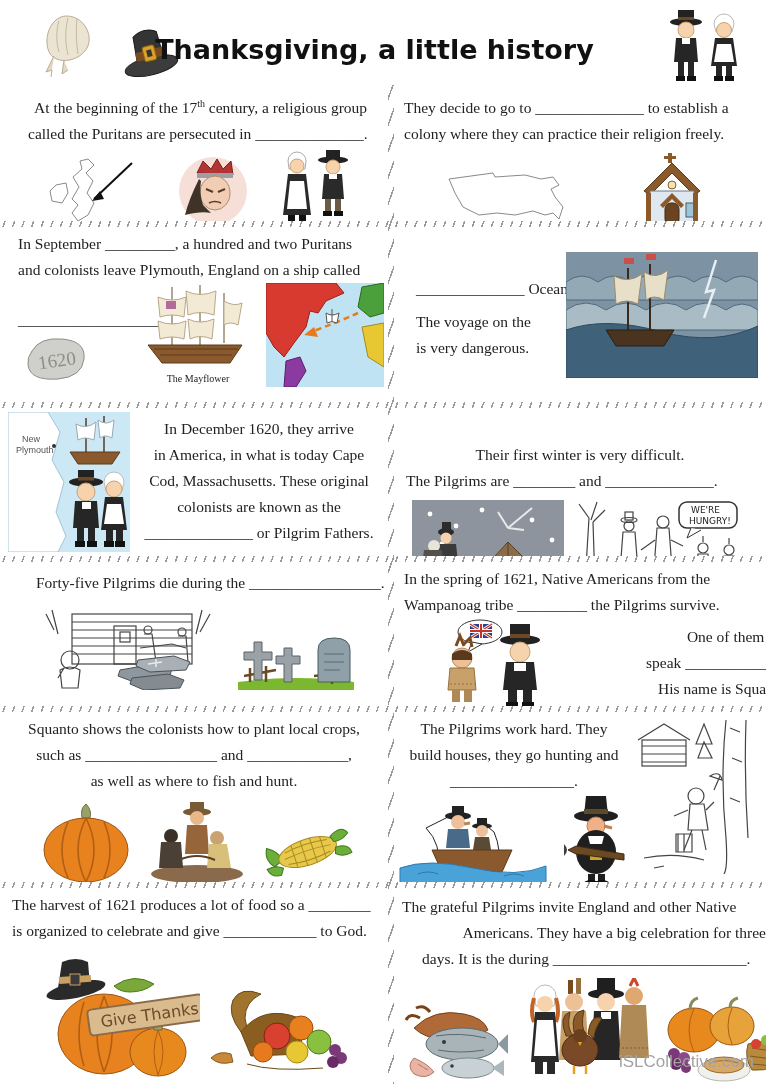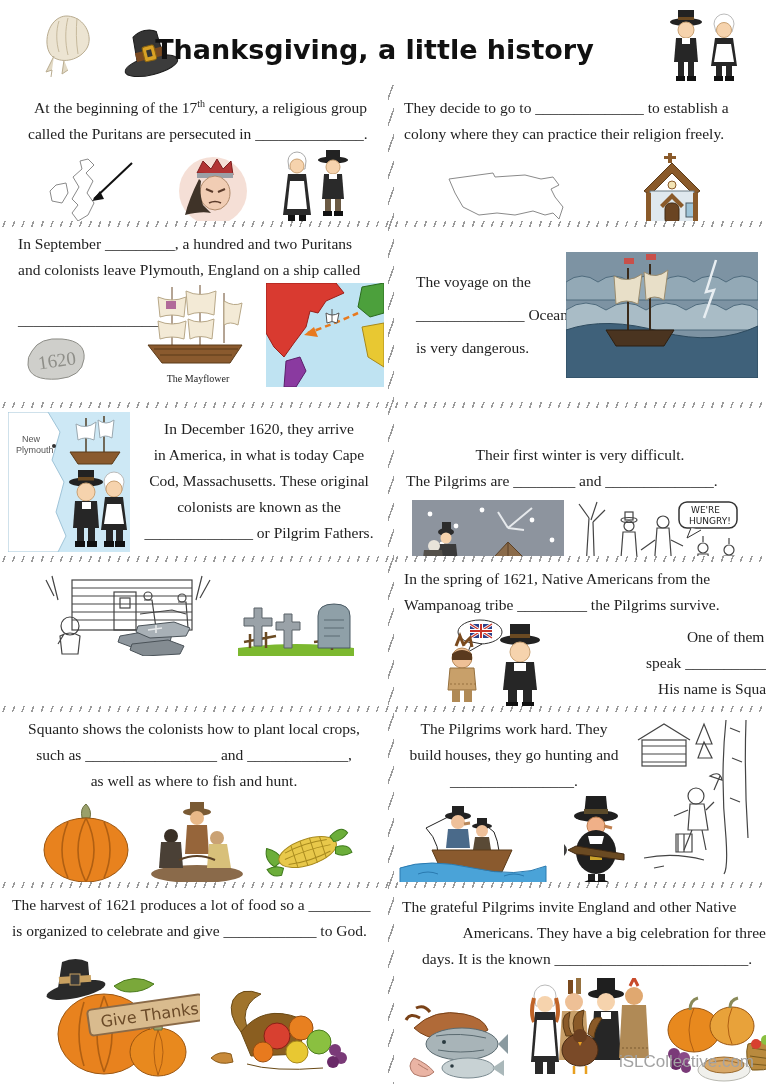--- a/index.html
+++ b/index.html
@@ -205,8 +205,8 @@
     <div class="cell" style="grid-column:3;grid-row:3;">
       <div style="display:flex;align-items:center;height:100%;">
         <div style="width:150px;padding-left:22px;">
+          <div class="t" style="line-height:40px;">______________ Ocean</div>
           <div class="t">The voyage on the</div>
-          <div class="t" style="line-height:40px;">______________ Ocean</div>
           <div class="t">is very dangerous.</div>
         </div>
         <span>

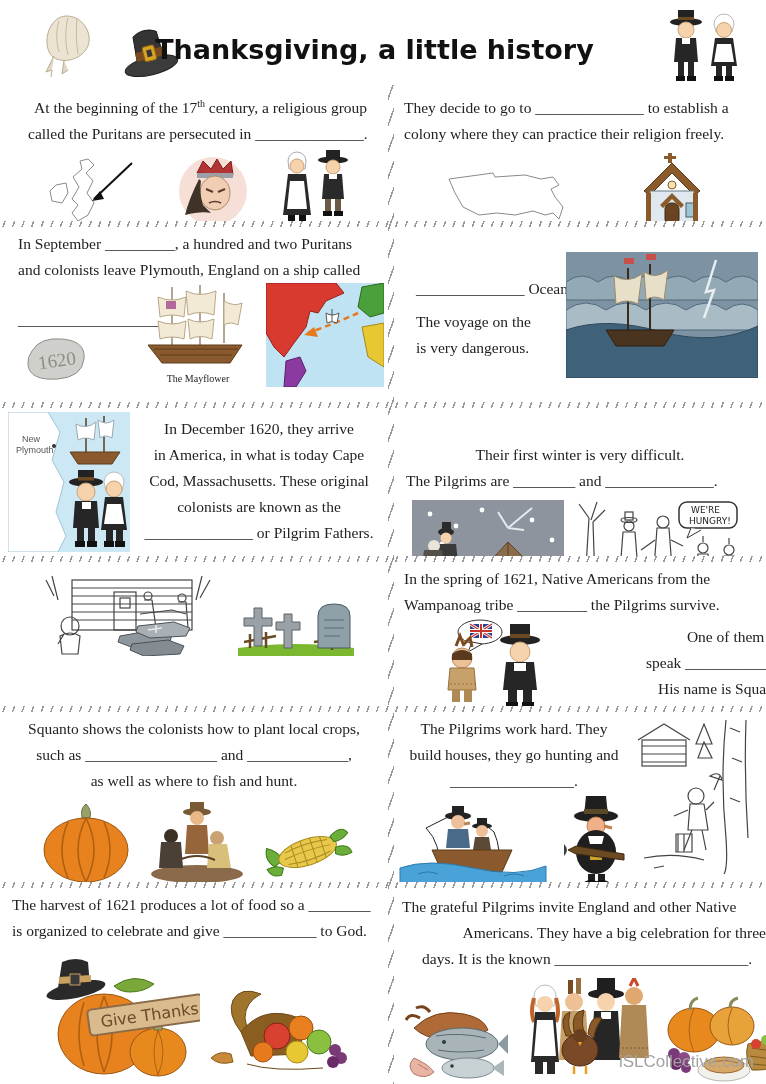--- a/index.html
+++ b/index.html
@@ -330,6 +330,7 @@
     <div class="hdiv" style="grid-row:6;"></div>
 
     <div class="cell" style="grid-column:1;grid-row:7;">
+      <div class="t" style="padding:8px 0 0 36px;">Forty-five Pilgrims die during the _________________.</div>
       <div class="imgrow" style="padding:8px 26px 0 30px;align-items:flex-end;">
         <span>
           <svg width="188" height="86" viewBox="0 0 188 86">

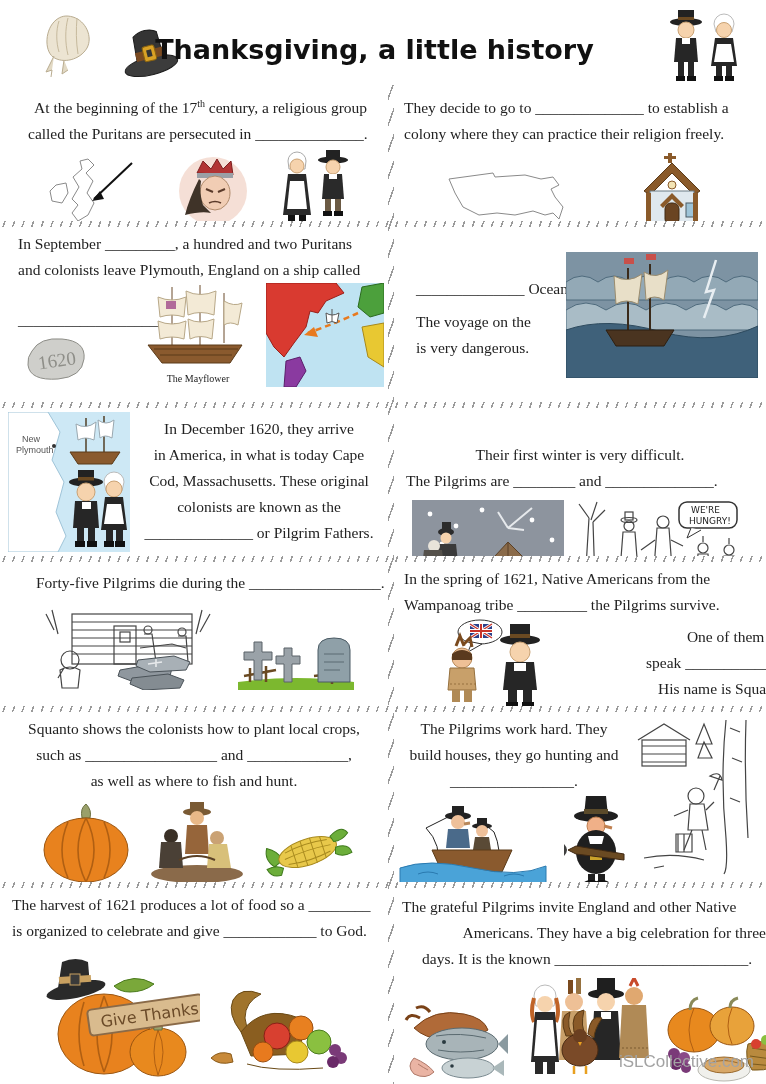--- a/index.html
+++ b/index.html
@@ -556,7 +556,7 @@
     <div class="cell" style="grid-column:3;grid-row:11;">
       <div class="t" style="padding:6px 0 0 8px;">The grateful Pilgrims invite England and other Native</div>
       <div class="t" style="padding-left:28px;text-align:right;">Americans. They have a big celebration for three</div>
-      <div class="t" style="padding-left:28px;">days. It is the known _________________________.</div>
+      <div class="t" style="padding-left:28px;">days. It is the during _________________________.</div>
       <div class="imgrow" style="padding:6px 10px 0 6px;">
         <span>
           <svg width="108" height="84" viewBox="0 0 108 84">

